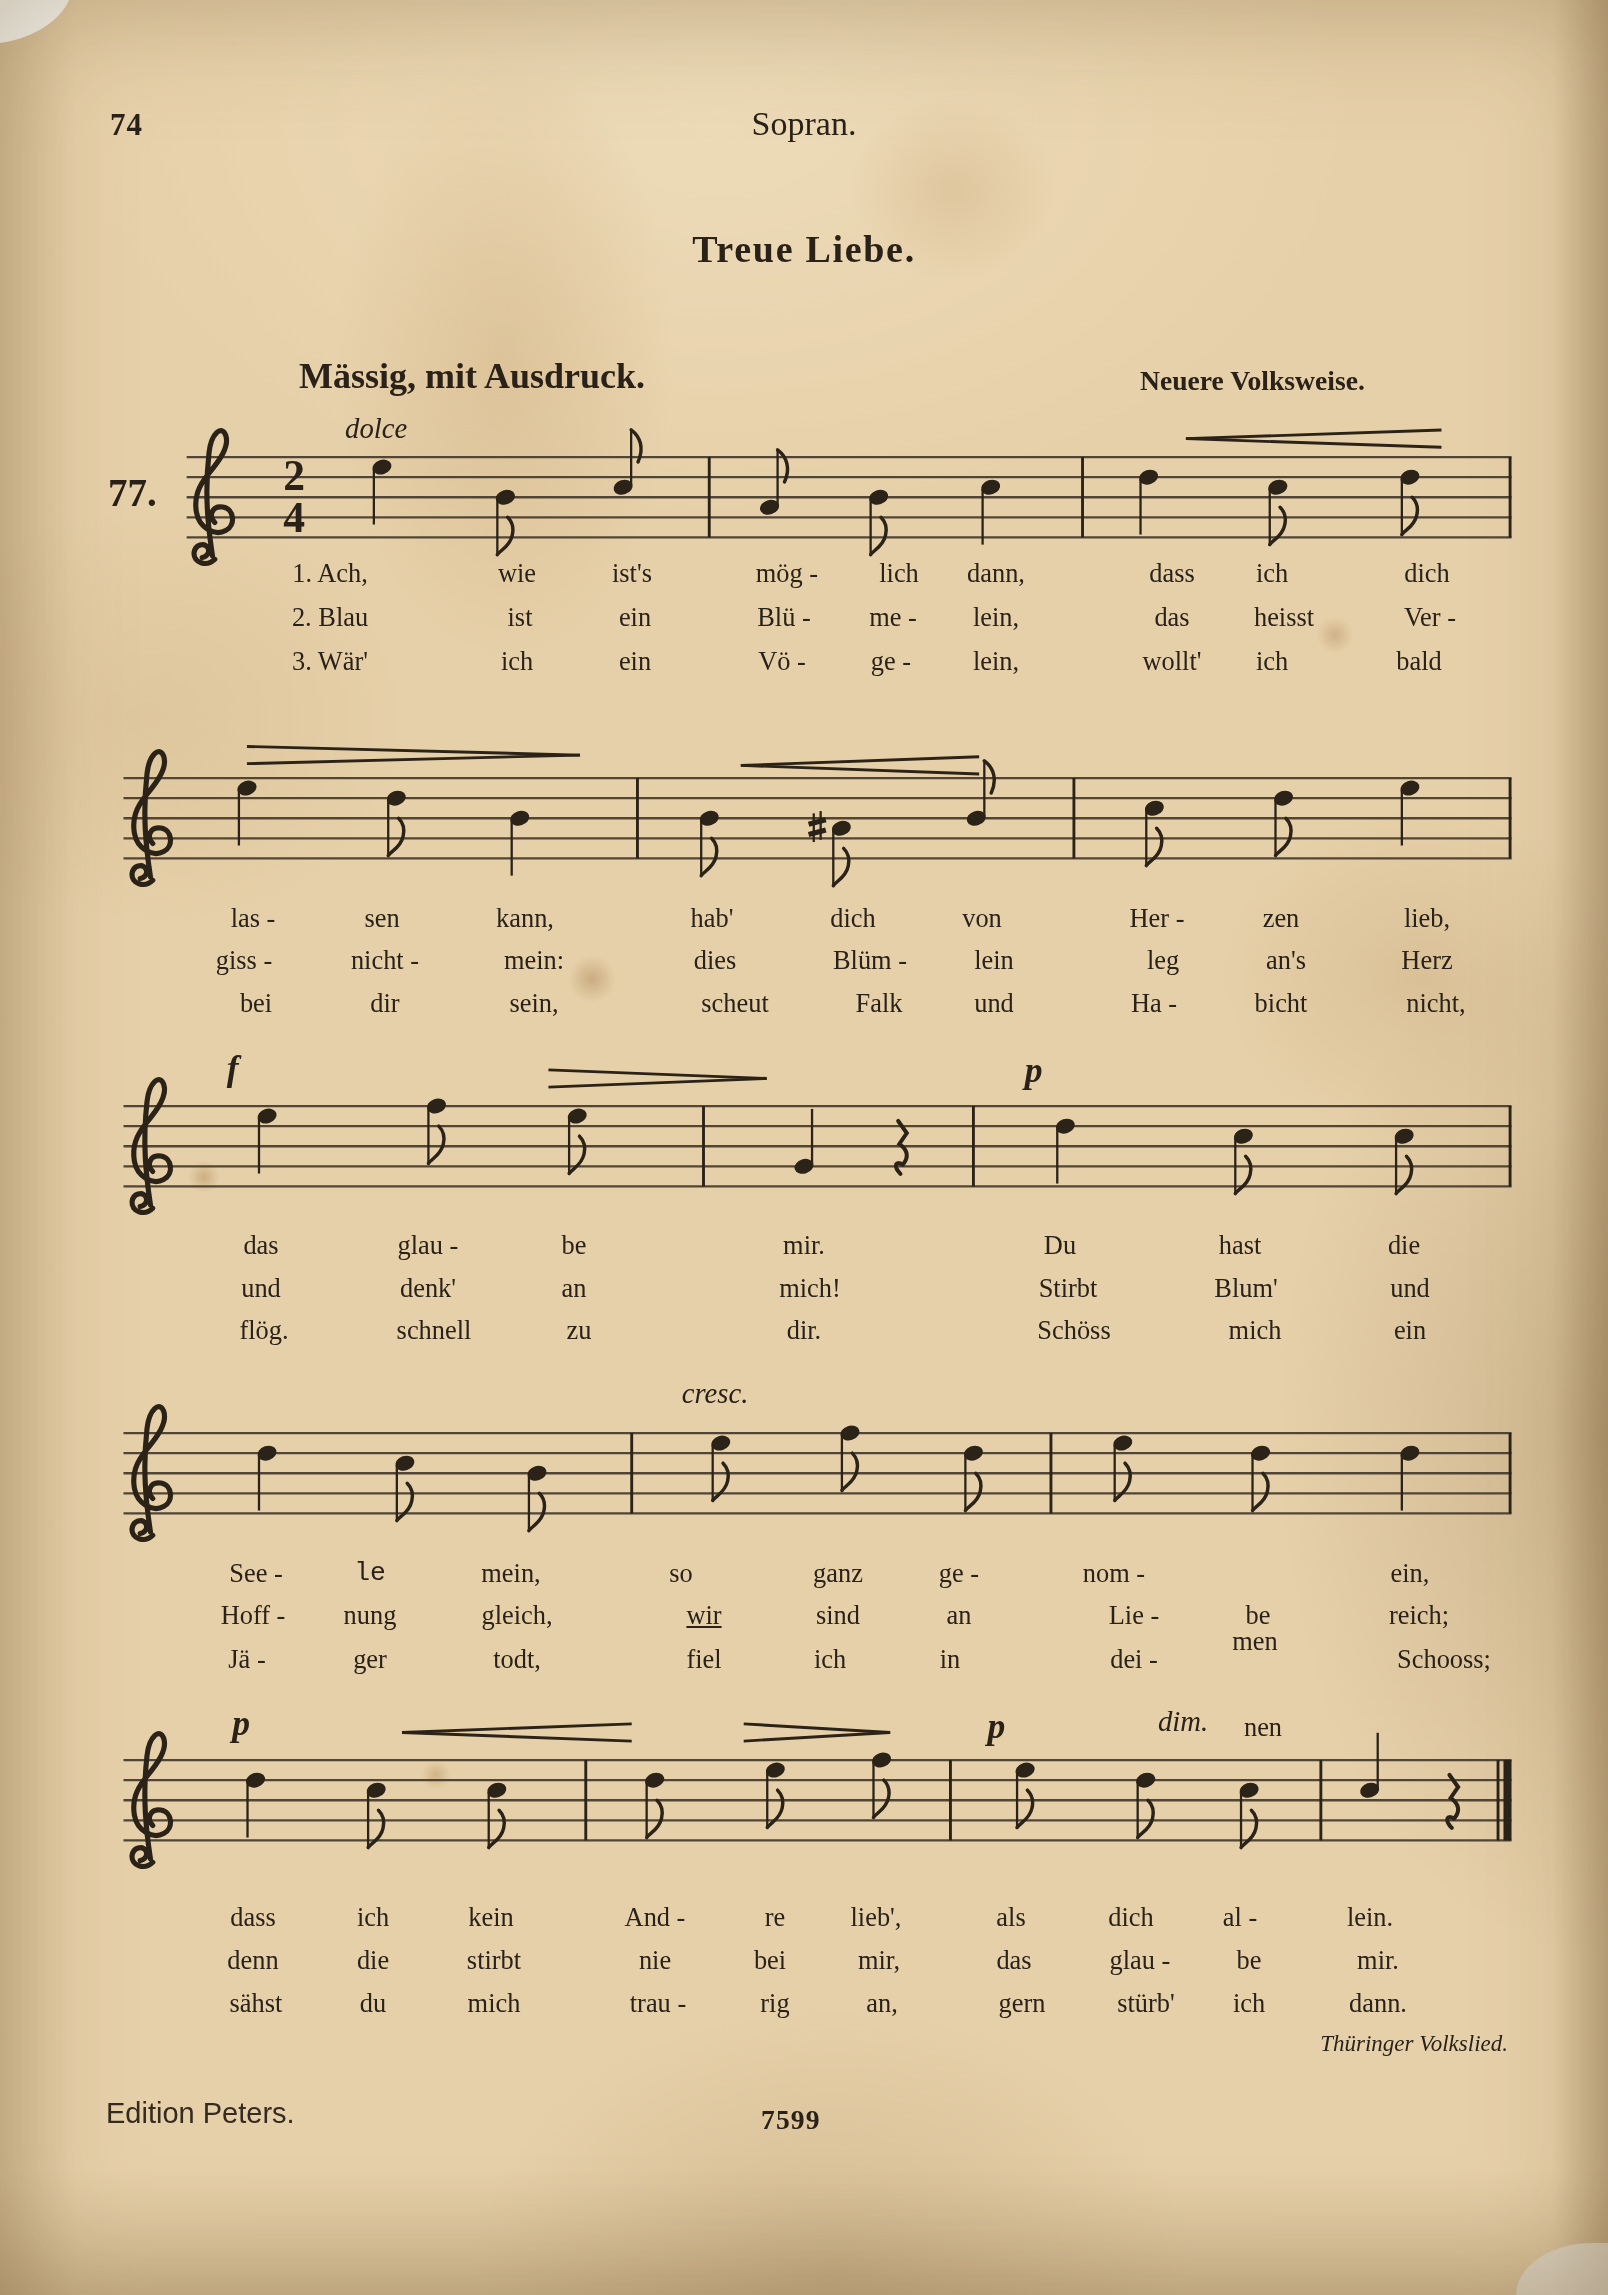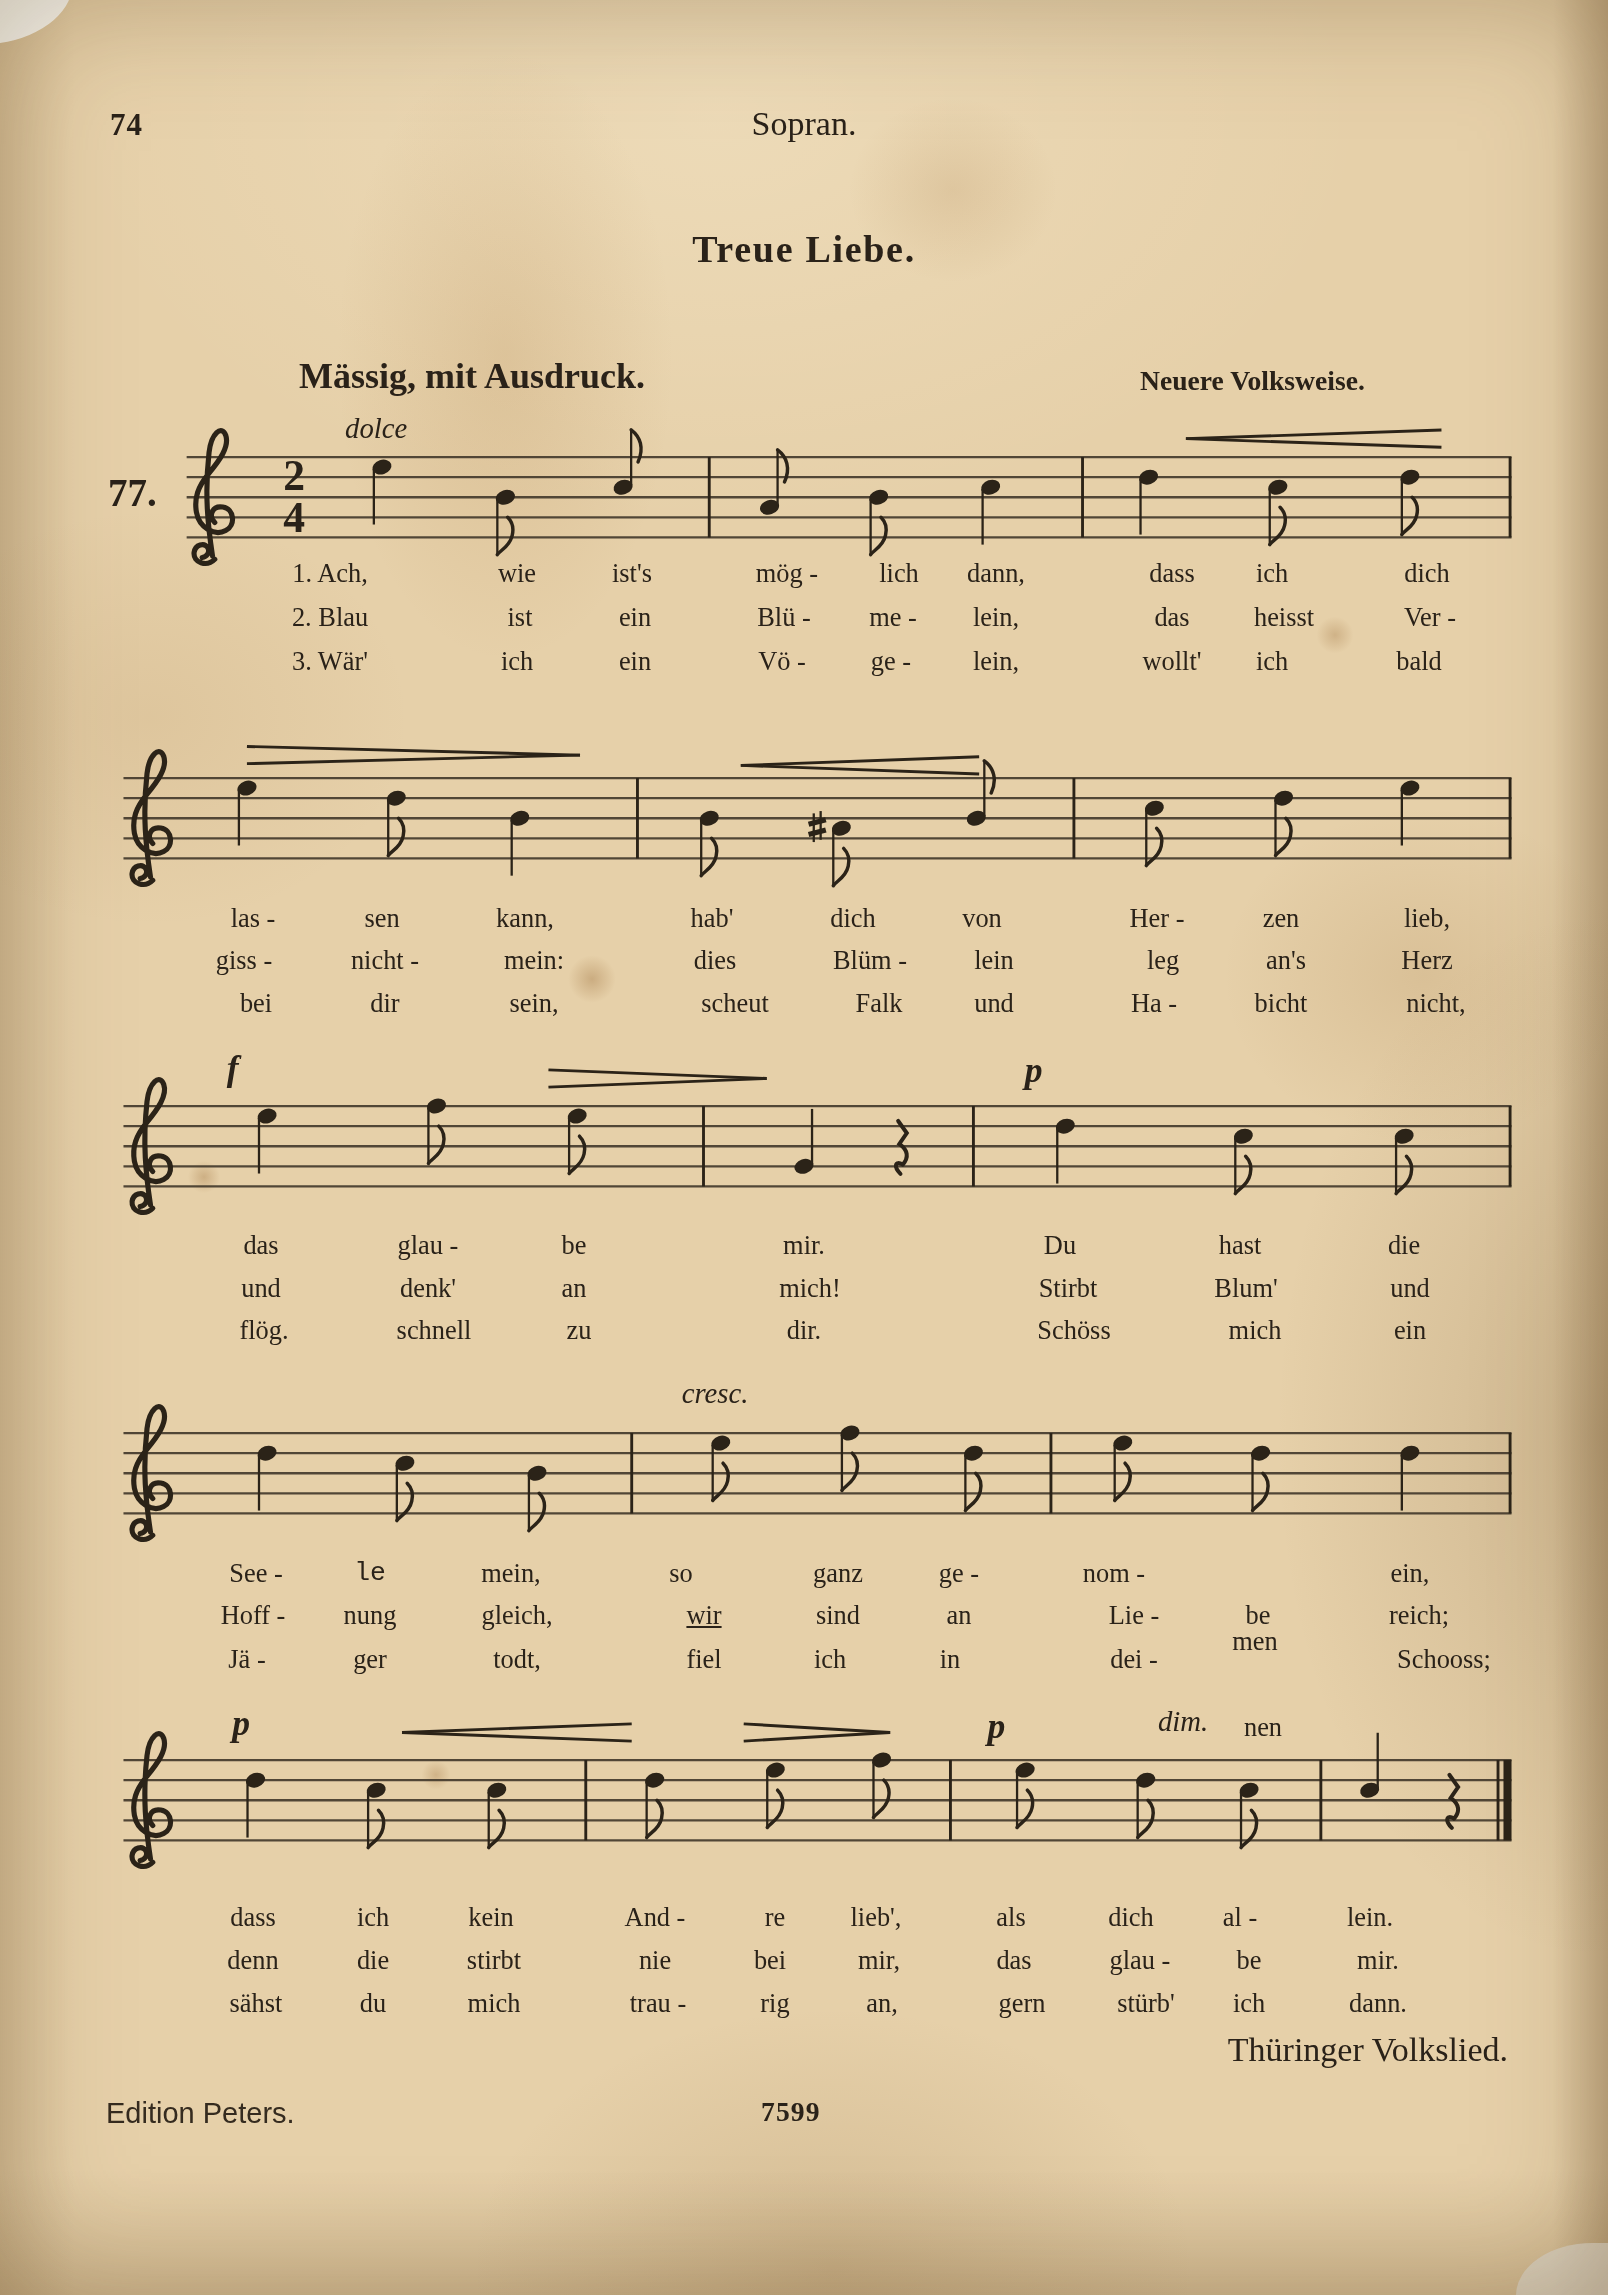--- a/index.html
+++ b/index.html
@@ -36,7 +36,7 @@
   .tempo{font-size:36px;font-weight:bold;}
   .attrib{font-size:27.6px;font-weight:bold;}
   .pieceno{font-size:39px;font-weight:bold;}
-  .source{font-size:34px;}
+  .source{font-size:23px;font-style:italic;}
   .publisher{font-family:"Liberation Sans","DejaVu Sans",sans-serif;font-size:29px;color:#352b1f;}
   .plate{font-size:27.6px;font-weight:bold;letter-spacing:1.1px;}
   .lyr{position:absolute;transform:translateX(-50%);font-size:26.4px;white-space:nowrap;

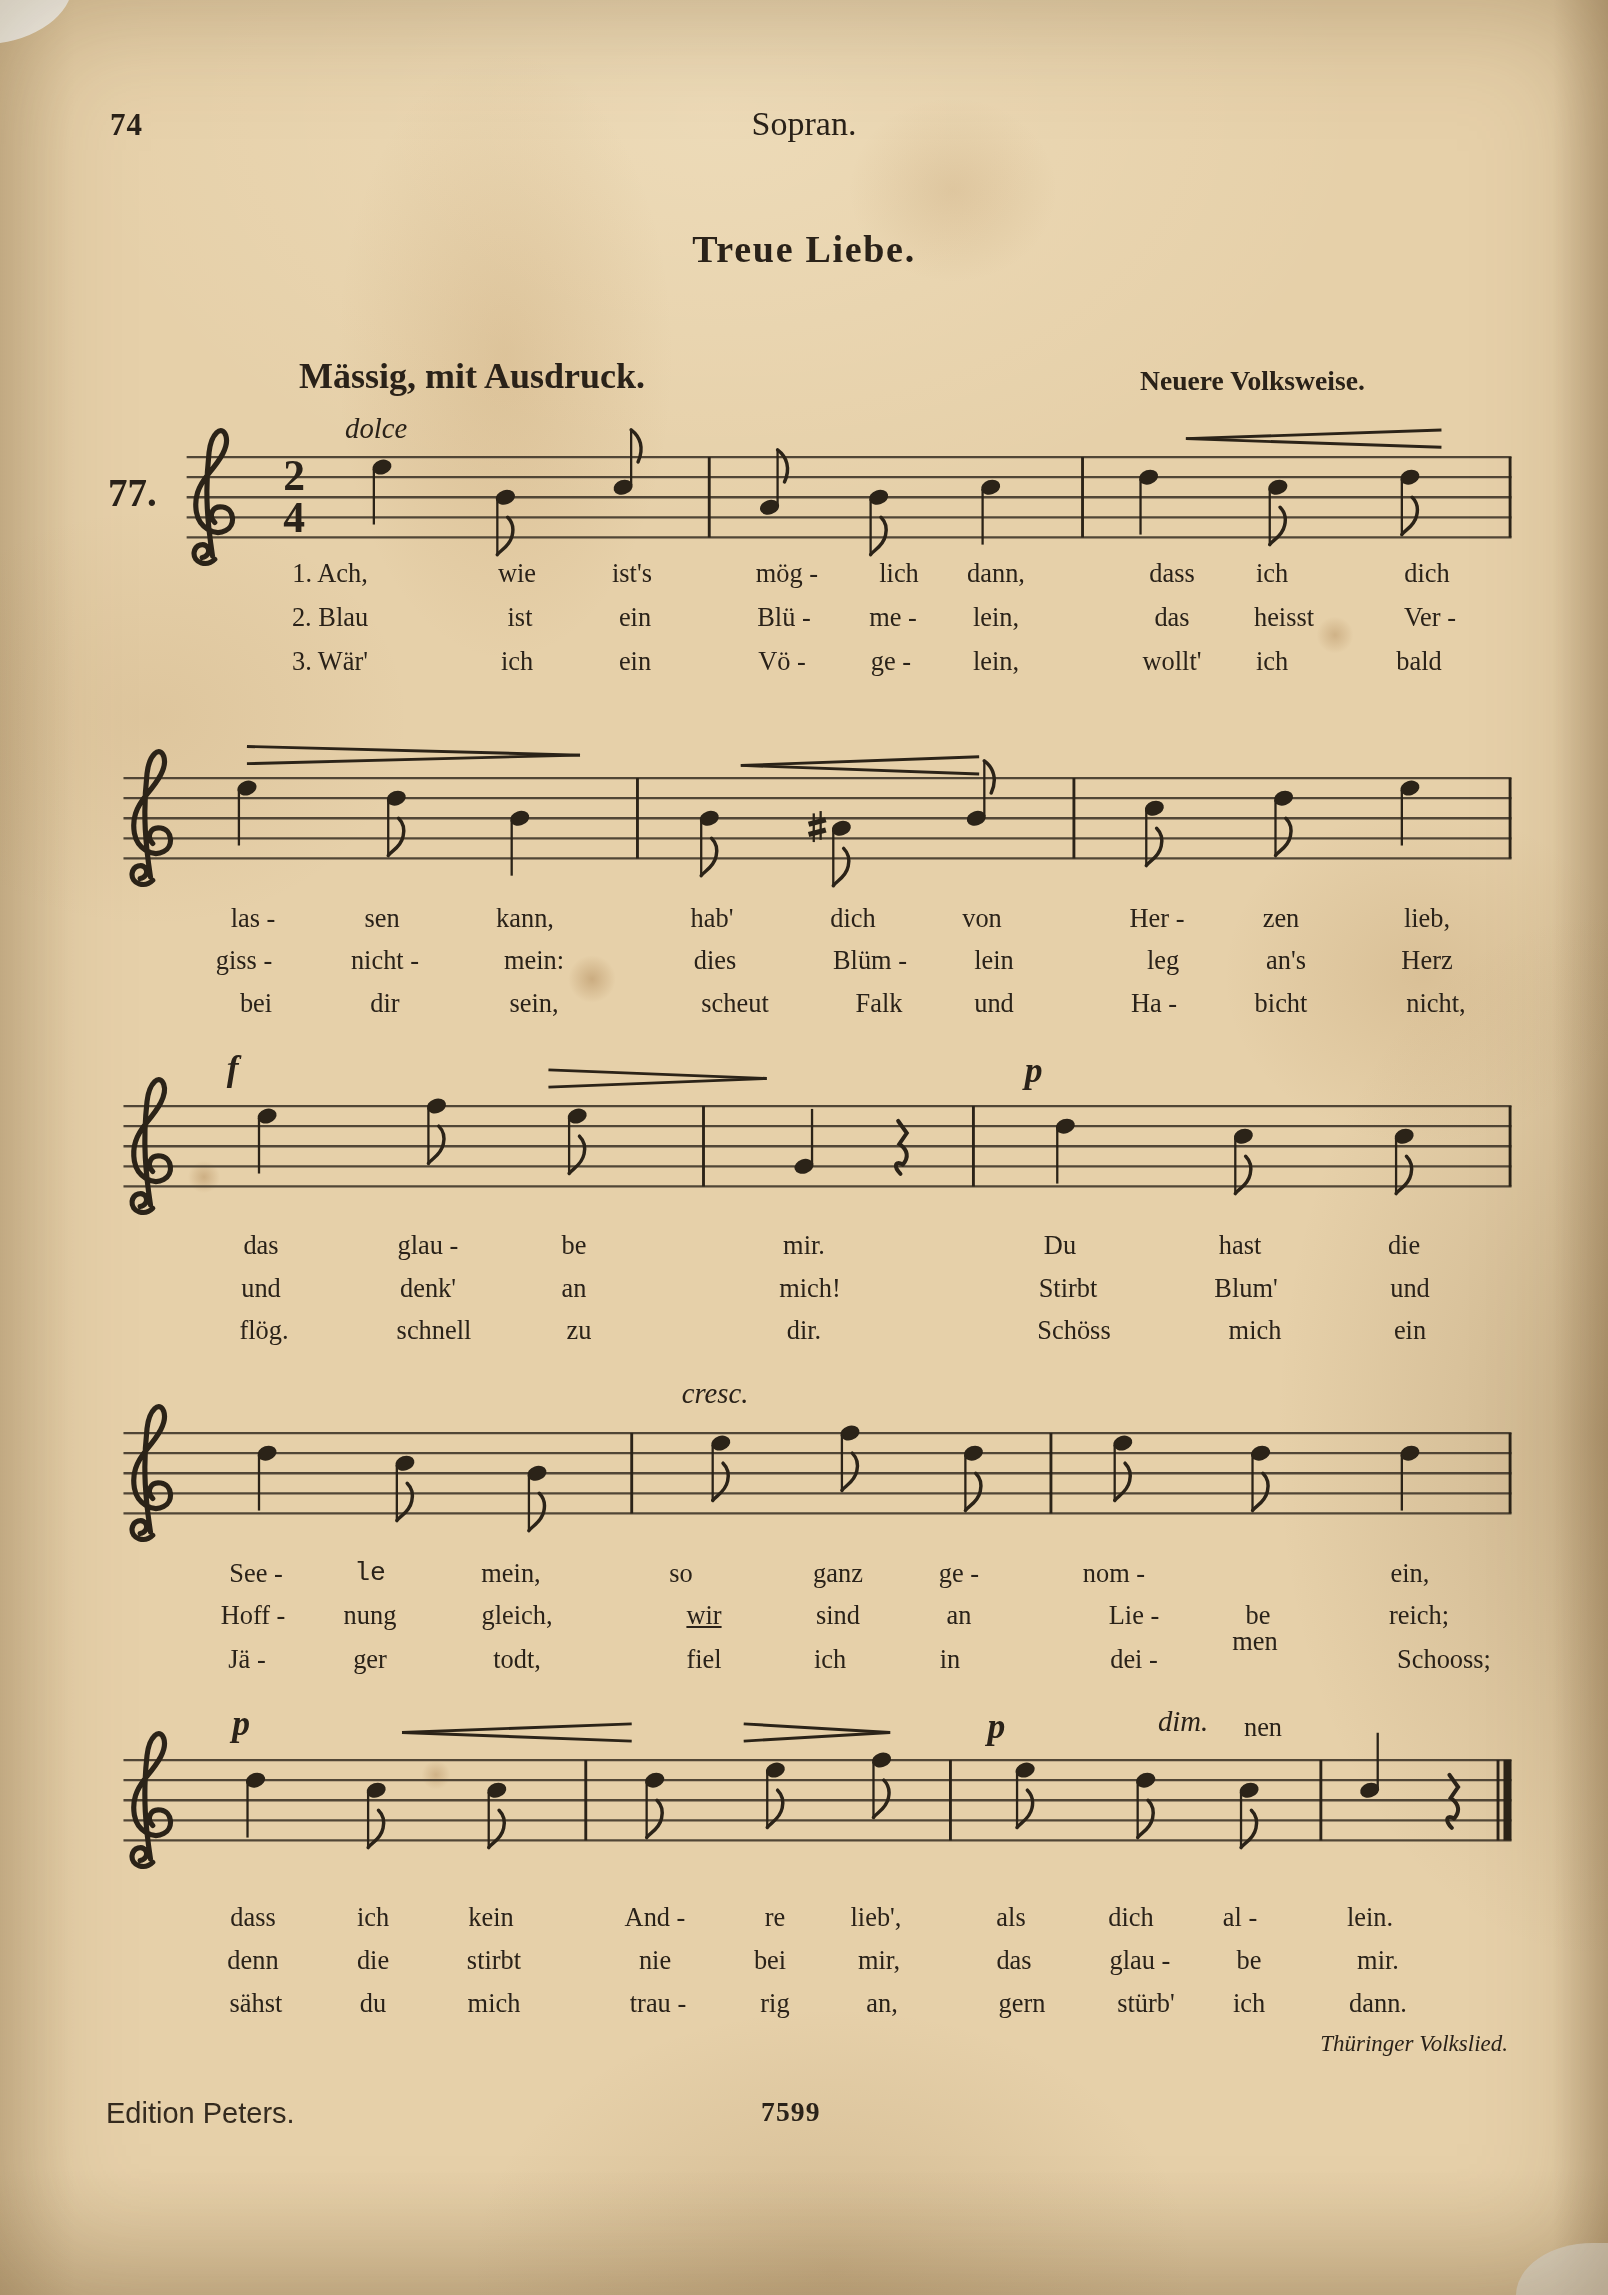--- a/index.html
+++ b/index.html
@@ -38,7 +38,7 @@
   .pieceno{font-size:39px;font-weight:bold;}
   .source{font-size:23px;font-style:italic;}
   .publisher{font-family:"Liberation Sans","DejaVu Sans",sans-serif;font-size:29px;color:#352b1f;}
-  .plate{font-size:27.6px;font-weight:bold;letter-spacing:1.1px;}
+  .plate{font-size:27.6px;font-weight:bold;letter-spacing:1.1px;margin-top:8px;}
   .lyr{position:absolute;transform:translateX(-50%);font-size:26.4px;white-space:nowrap;
     color:#2a2219;}
   svg.system{position:absolute;left:0;overflow:visible;}

